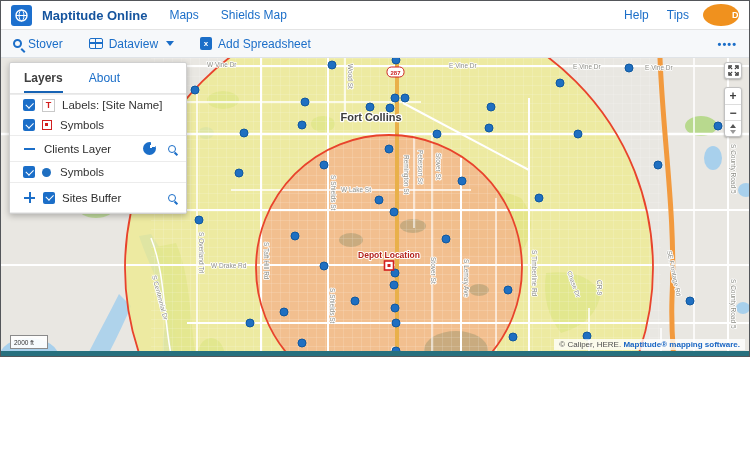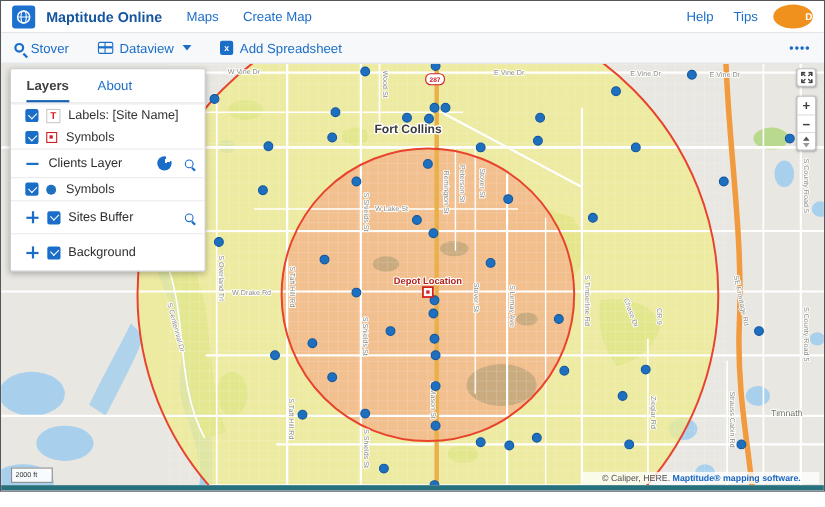--- a/index.html
+++ b/index.html
@@ -4,7 +4,7 @@
 <style>
   * { margin:0; padding:0; box-sizing:border-box; }
   html,body { width:750px; height:461px; font-family:"Liberation Sans",sans-serif; }
-  .window { width:750px; height:447px; border:1px solid #53565a; display:flex; flex-direction:column; background:#fff; overflow:hidden; }
+  .window { width:750px; height:357px; border:1px solid #53565a; display:flex; flex-direction:column; background:#fff; overflow:hidden; }
 
   
   .topbar { height:29px; background:#fff; border-bottom:1px solid #e4e4e4; display:flex; align-items:center; padding:0 10px; flex:0 0 29px; }

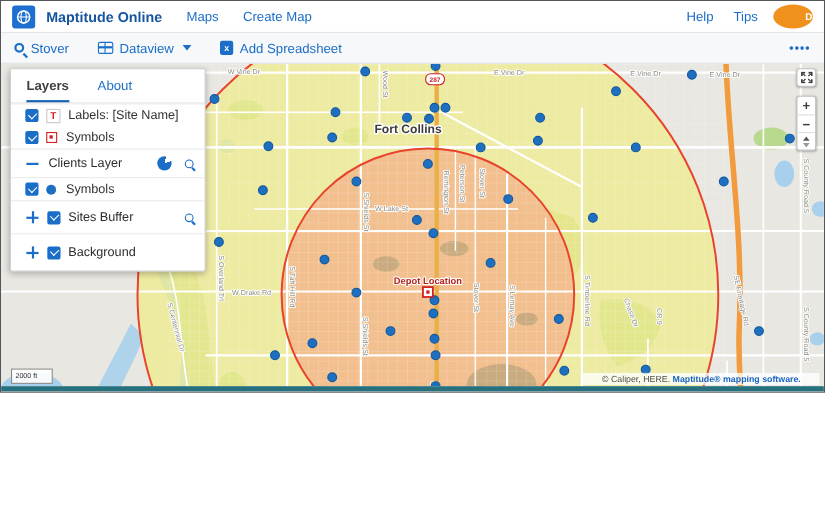--- a/index.html
+++ b/index.html
@@ -96,7 +96,7 @@
     </div>
     <div class="brand">Maptitude Online</div>
     <div class="nav-link">Maps</div>
-    <div class="nav-link">Create Map</div>
+    <div class="nav-link">Shields Map</div>
     <div class="spacer"></div>
     <div class="top-right-link">Help</div>
     <div class="top-right-link">Tips</div>

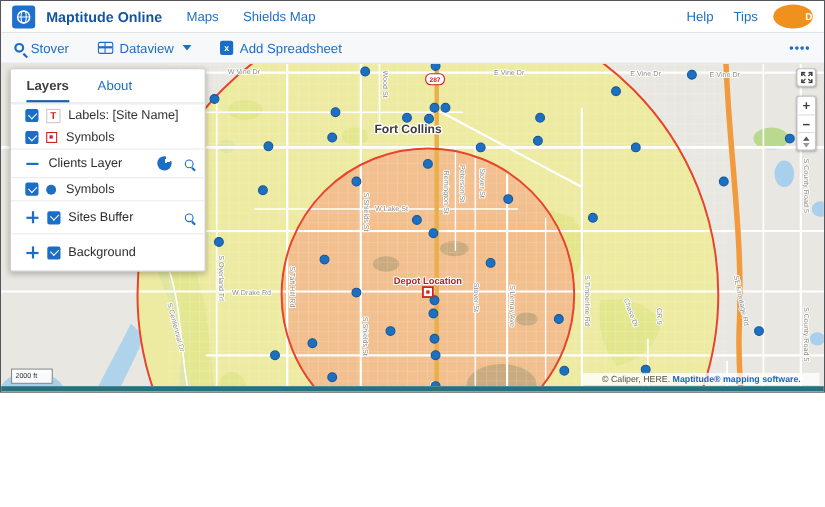--- a/index.html
+++ b/index.html
@@ -356,11 +356,6 @@
       </div>
       <div class="pdivider"></div>
 
-      <div class="prow header" style="height:33px">
-        <span class="plus-ic"></span>
-        <span class="chk"></span>
-        <span class="gname">Background</span>
-      </div>
     </div>
 
     <div class="ctl-btn fullscreen-btn">

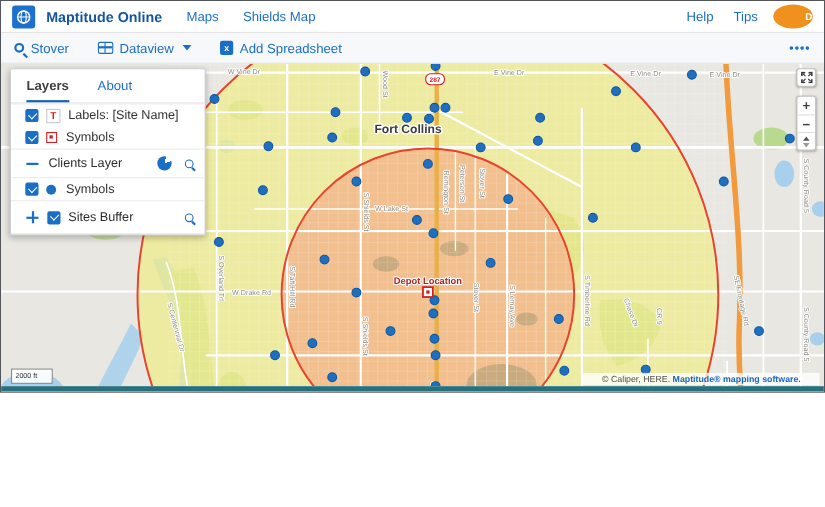--- a/index.html
+++ b/index.html
@@ -75,7 +75,7 @@
   .tri-down { width:0; height:0; border-left:3.5px solid transparent; border-right:3.5px solid transparent; border-top:4.5px solid #999; margin-top:2px; }
 
   .scalebar { position:absolute; left:9px; bottom:2px; width:38px; height:14px; background:rgba(255,255,255,.9); border:1px solid #8a8a8a; font-size:6.5px; color:#333; display:flex; align-items:center; padding-left:3px; z-index:15; }
-  .attribution { position:absolute; right:4px; bottom:1px; background:rgba(255,255,255,.78); padding:1px 17px; font-size:8px; z-index:15; white-space:nowrap; }
+  .attribution { position:absolute; right:4px; bottom:1px; background:rgba(255,255,255,.78); padding:1px 5px; font-size:8px; z-index:15; white-space:nowrap; }
   .attribution .plain { color:#4f4f4f; }
   .attribution .brandtxt { color:#1a66c4; font-weight:bold; }
 

